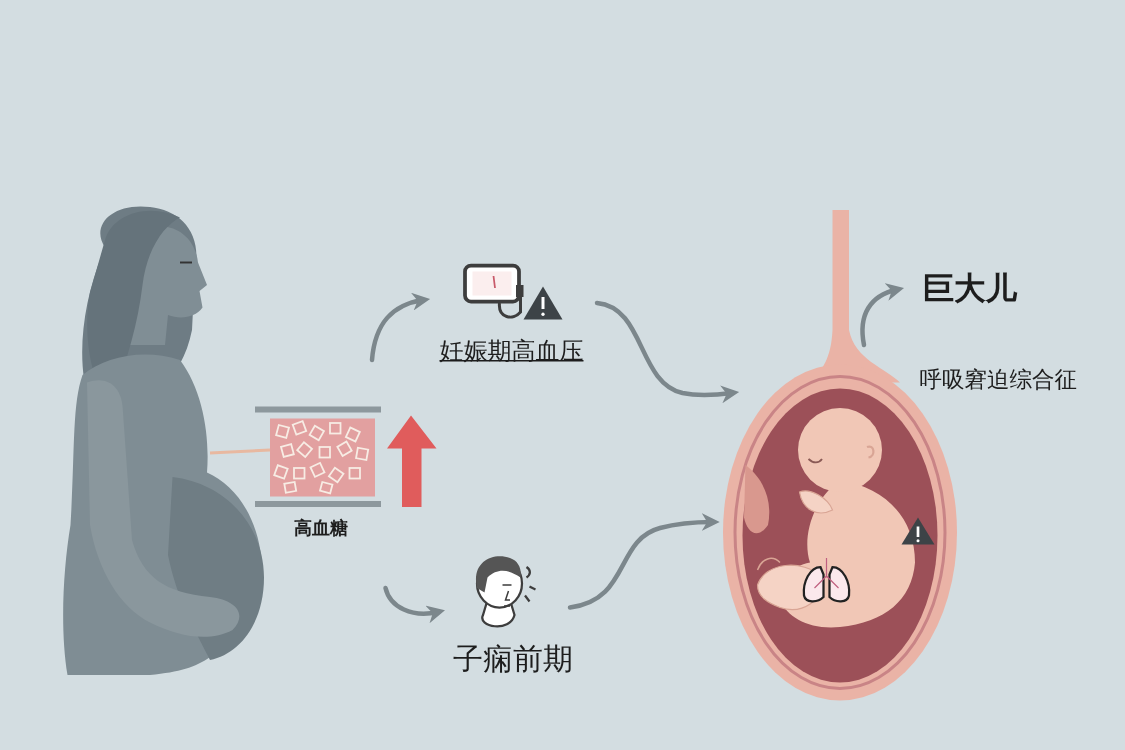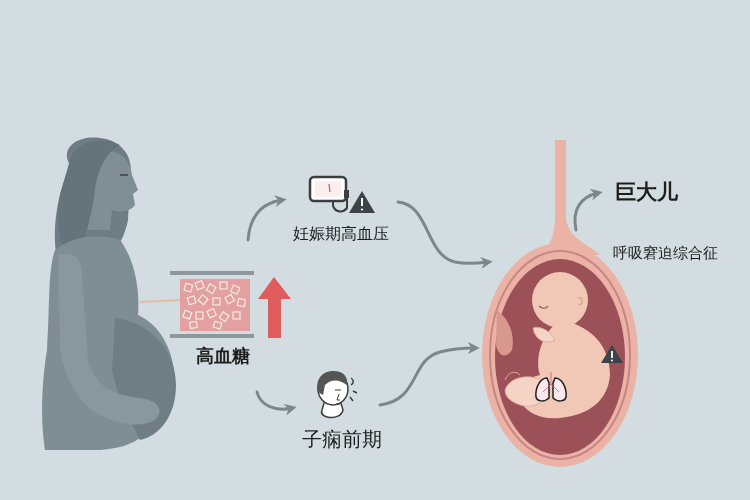--- a/index.html
+++ b/index.html
@@ -15,7 +15,7 @@
     font-family: "DejaVu Sans", sans-serif;
   }
   .lbl-glucose { left: 196px; top: 344px; font-size: 18px; font-weight: bold; }
-  .lbl-hyper { left: 293px; top: 224px; font-size: 16px; }
+  .lbl-hyper { left: 293px; top: 224px; font-size: 16px; text-decoration: underline; }
   .lbl-pre { left: 302px; top: 426px; font-size: 20px; }
   .lbl-macro { left: 615px; top: 178px; font-size: 21px; font-weight: bold; }
   .lbl-rds { left: 613px; top: 244px; font-size: 15px; text-align: center; }

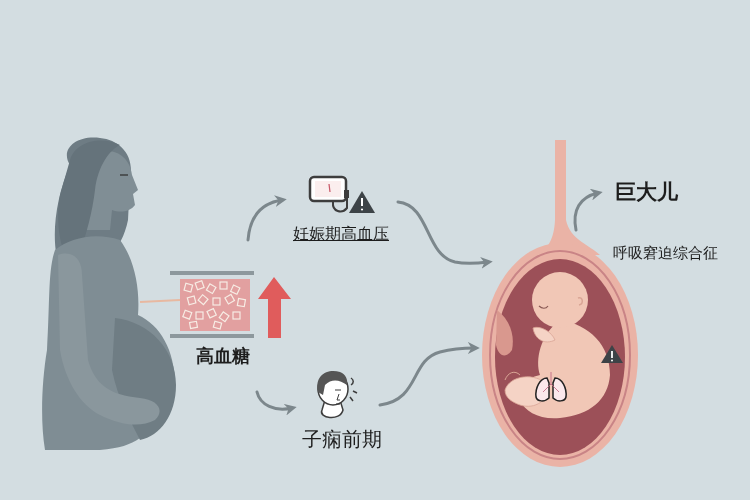--- a/index.html
+++ b/index.html
@@ -14,7 +14,7 @@
     position: absolute; color: #1d1d1d; white-space: nowrap;
     font-family: "DejaVu Sans", sans-serif;
   }
-  .lbl-glucose { left: 196px; top: 344px; font-size: 18px; font-weight: bold; }
+  .lbl-glucose { left: 196px; top: 344px; font-size: 12px; font-weight: bold; }
   .lbl-hyper { left: 293px; top: 224px; font-size: 16px; text-decoration: underline; }
   .lbl-pre { left: 302px; top: 426px; font-size: 20px; }
   .lbl-macro { left: 615px; top: 178px; font-size: 21px; font-weight: bold; }

